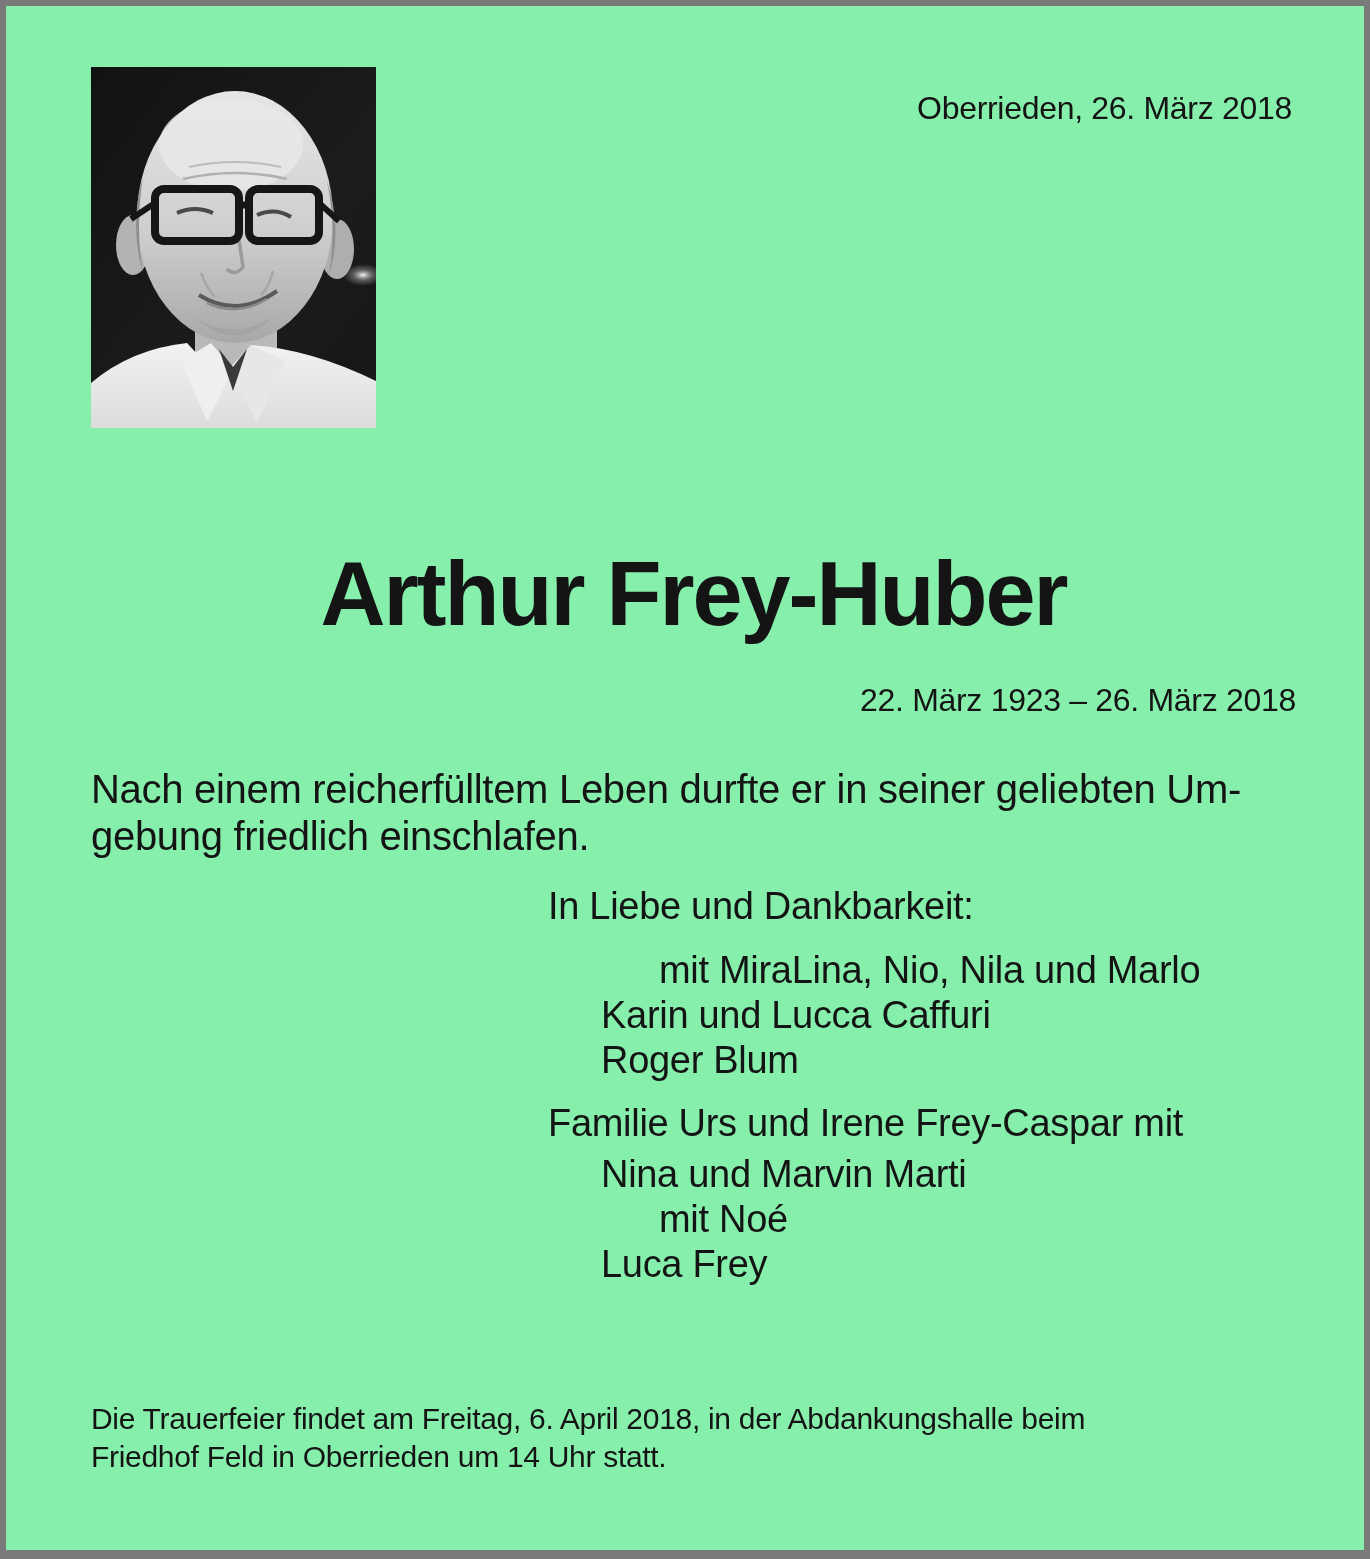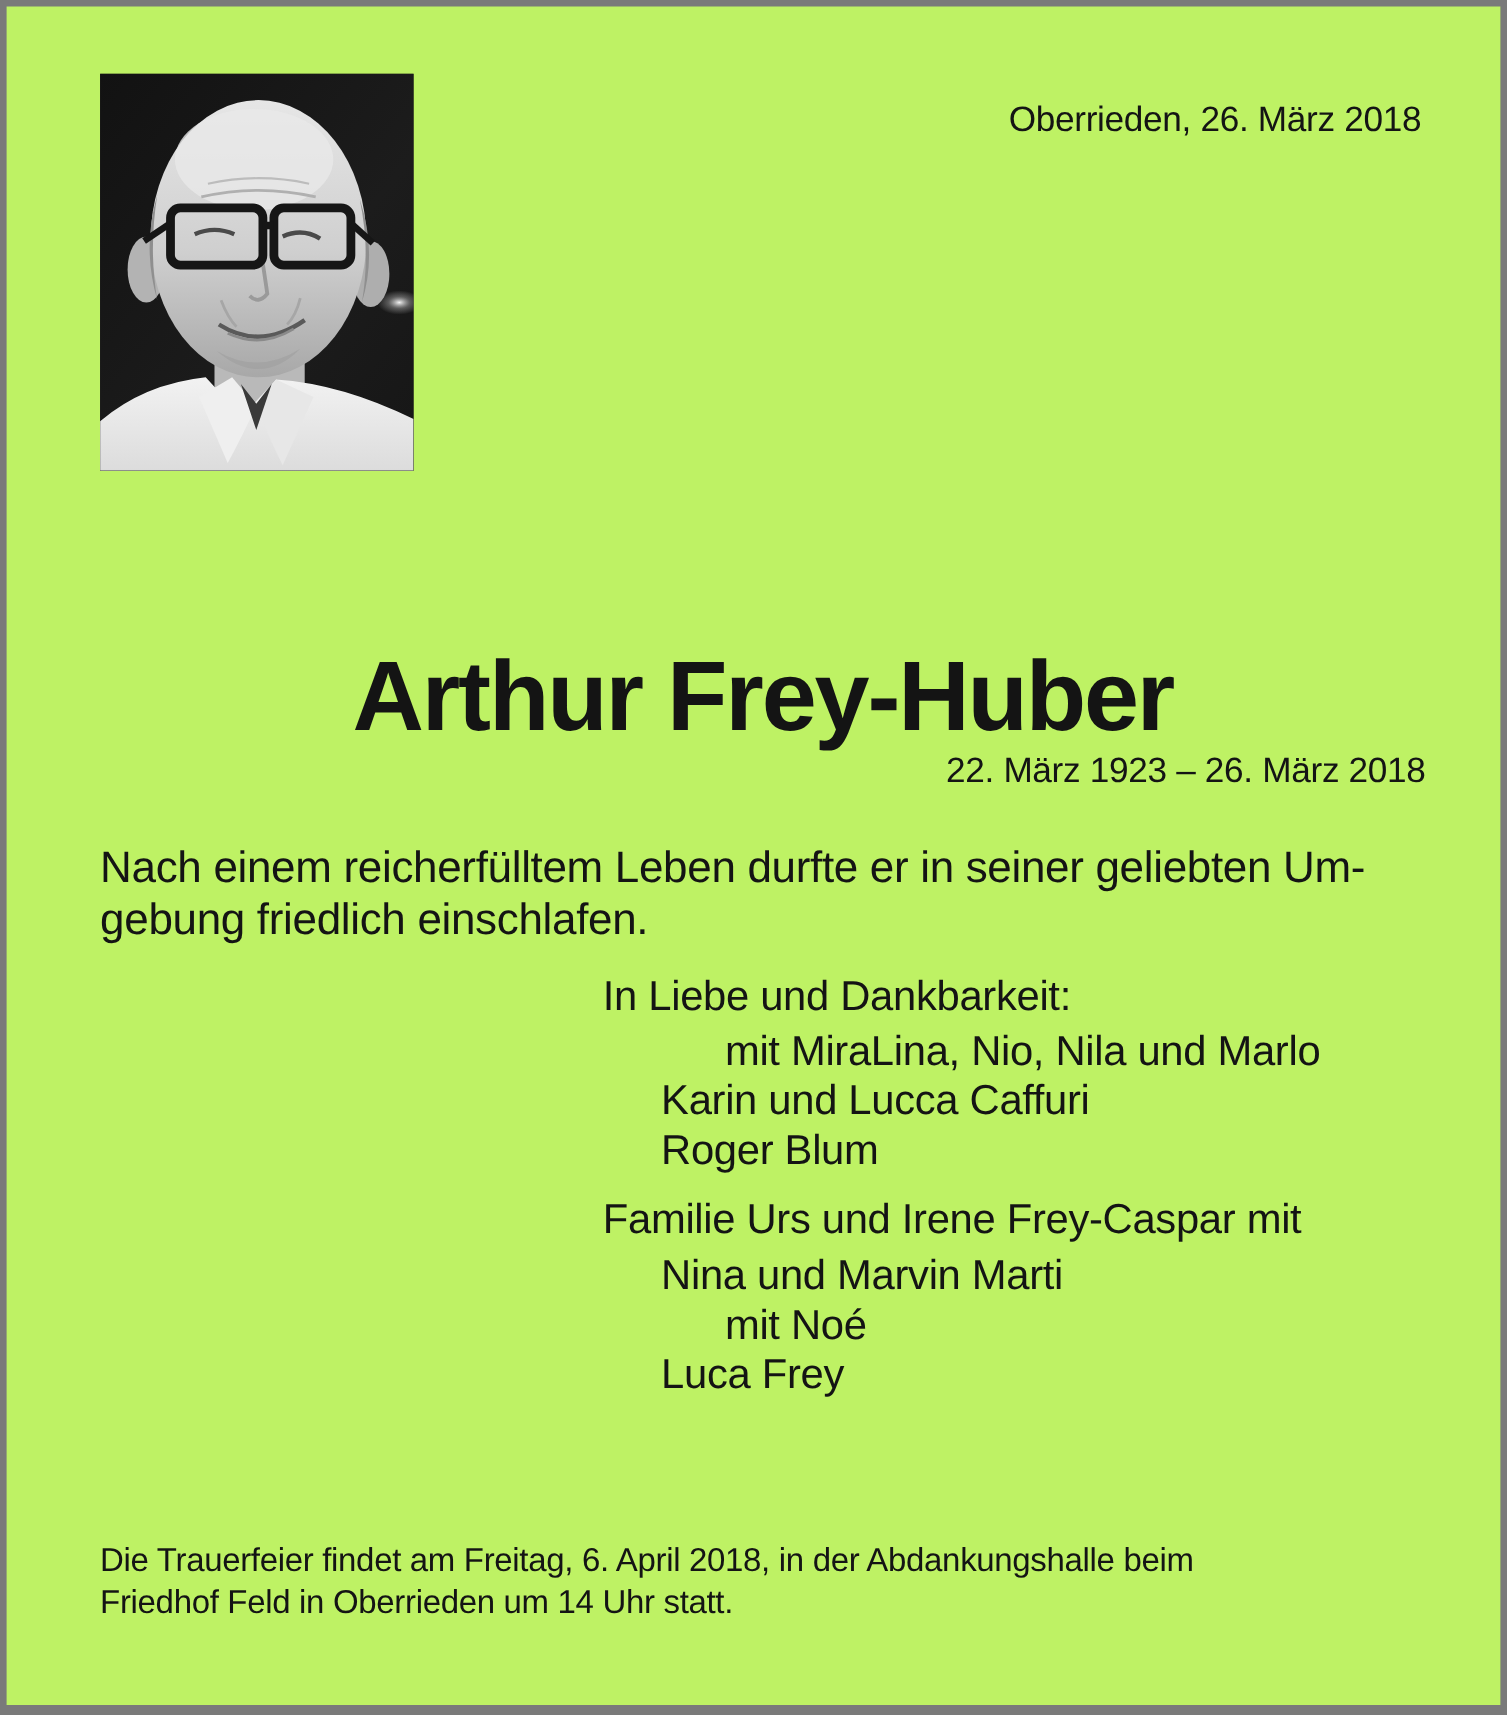--- a/index.html
+++ b/index.html
@@ -12,7 +12,7 @@
     width: 1370px;
     height: 1559px;
     box-sizing: border-box;
-    background: #bef264;
+    background: #86efac;
     border: 6px solid #7a7a7a;
     border-bottom-width: 9px;
     overflow: hidden;

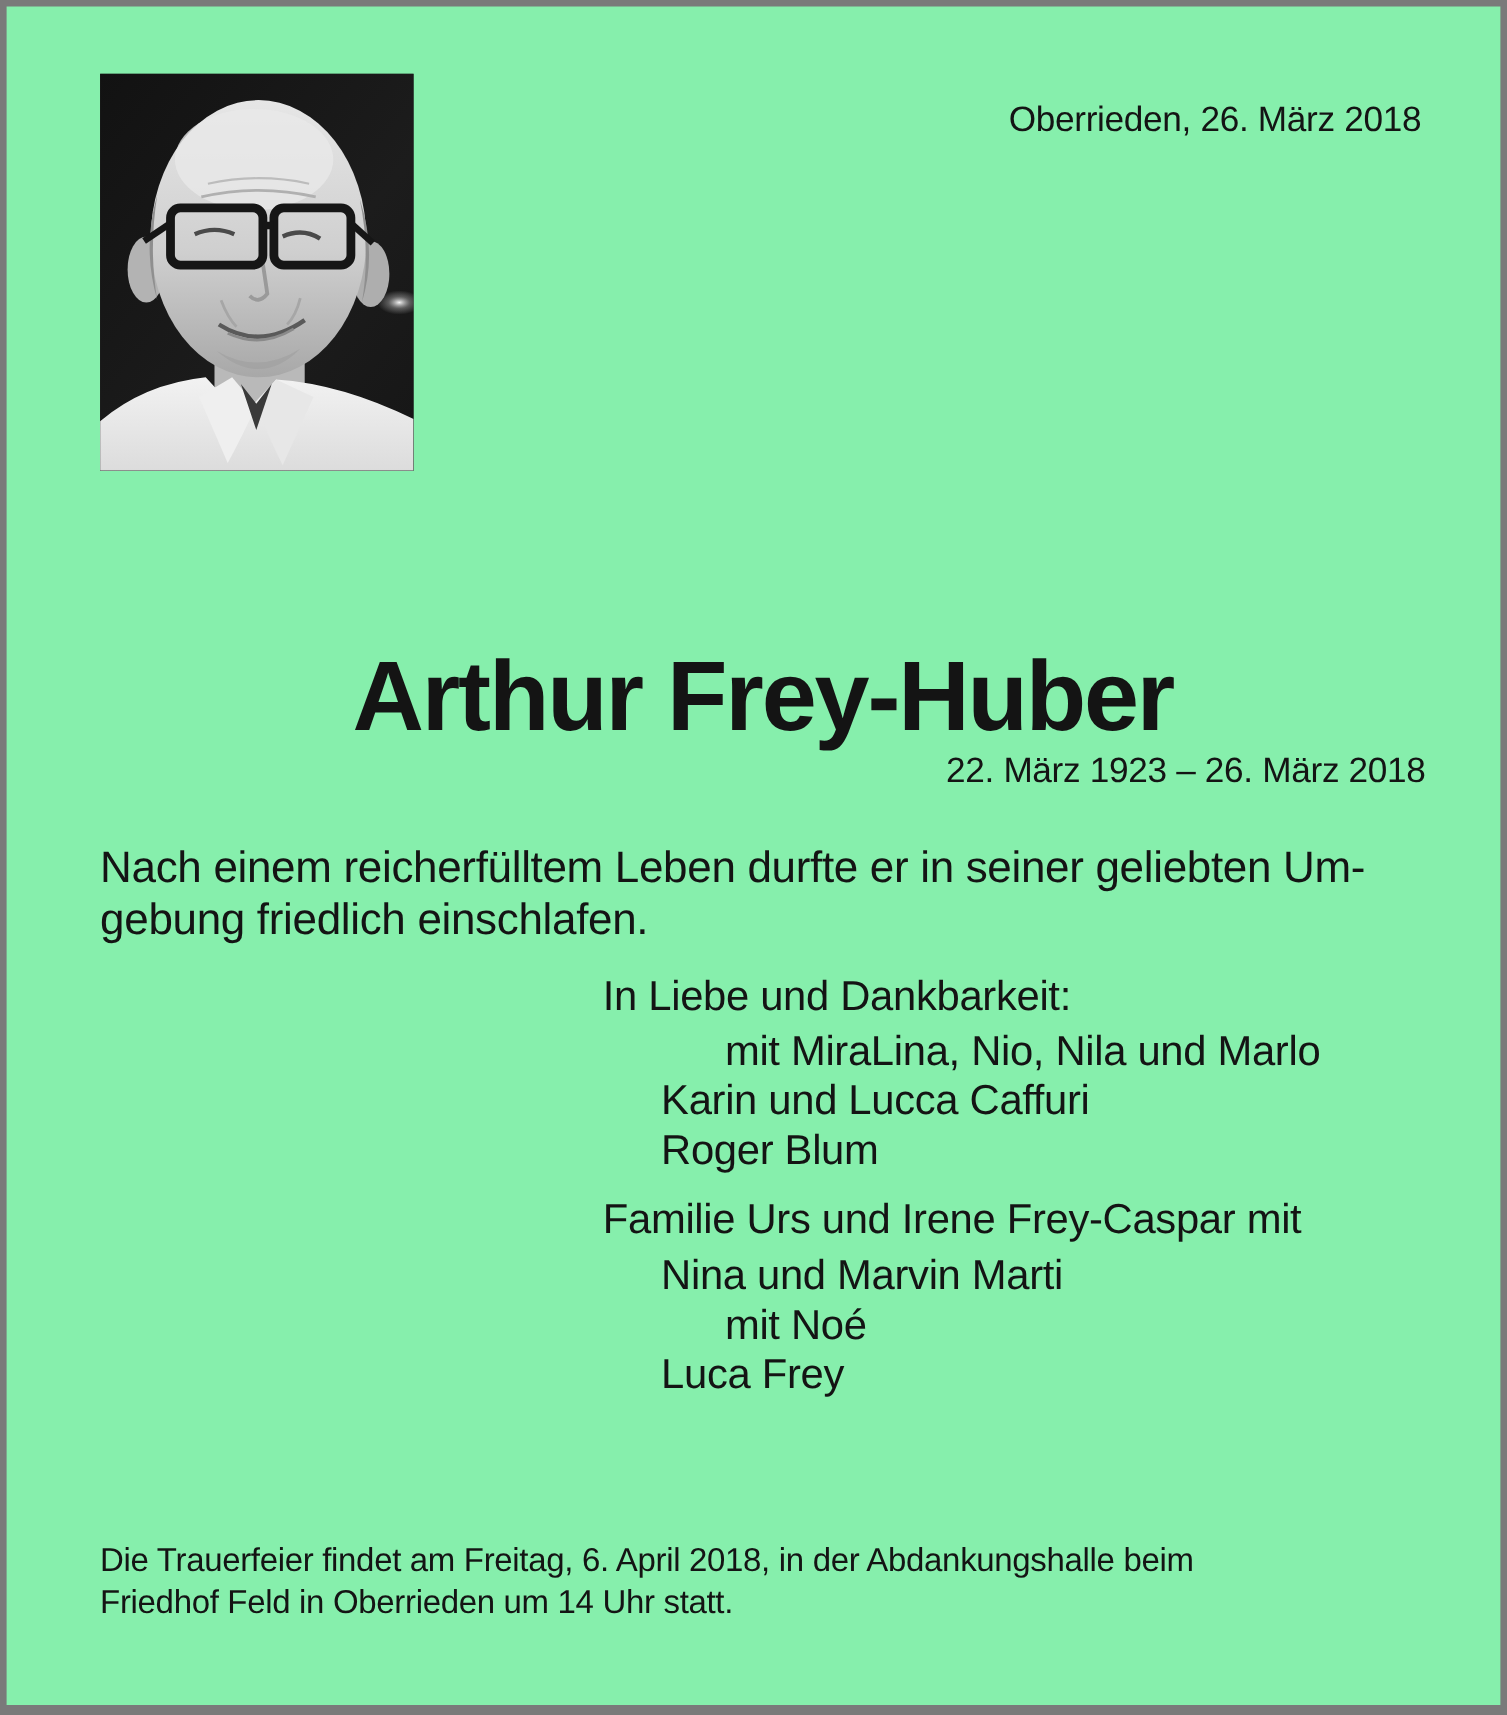--- a/index.html
+++ b/index.html
@@ -47,7 +47,7 @@
   .deceased-name {
     position: absolute;
     left: 85px;
-    top: 578px;
+    top: 538px;
     width: 1205px;
     text-align: center;
     font-size: 90px;

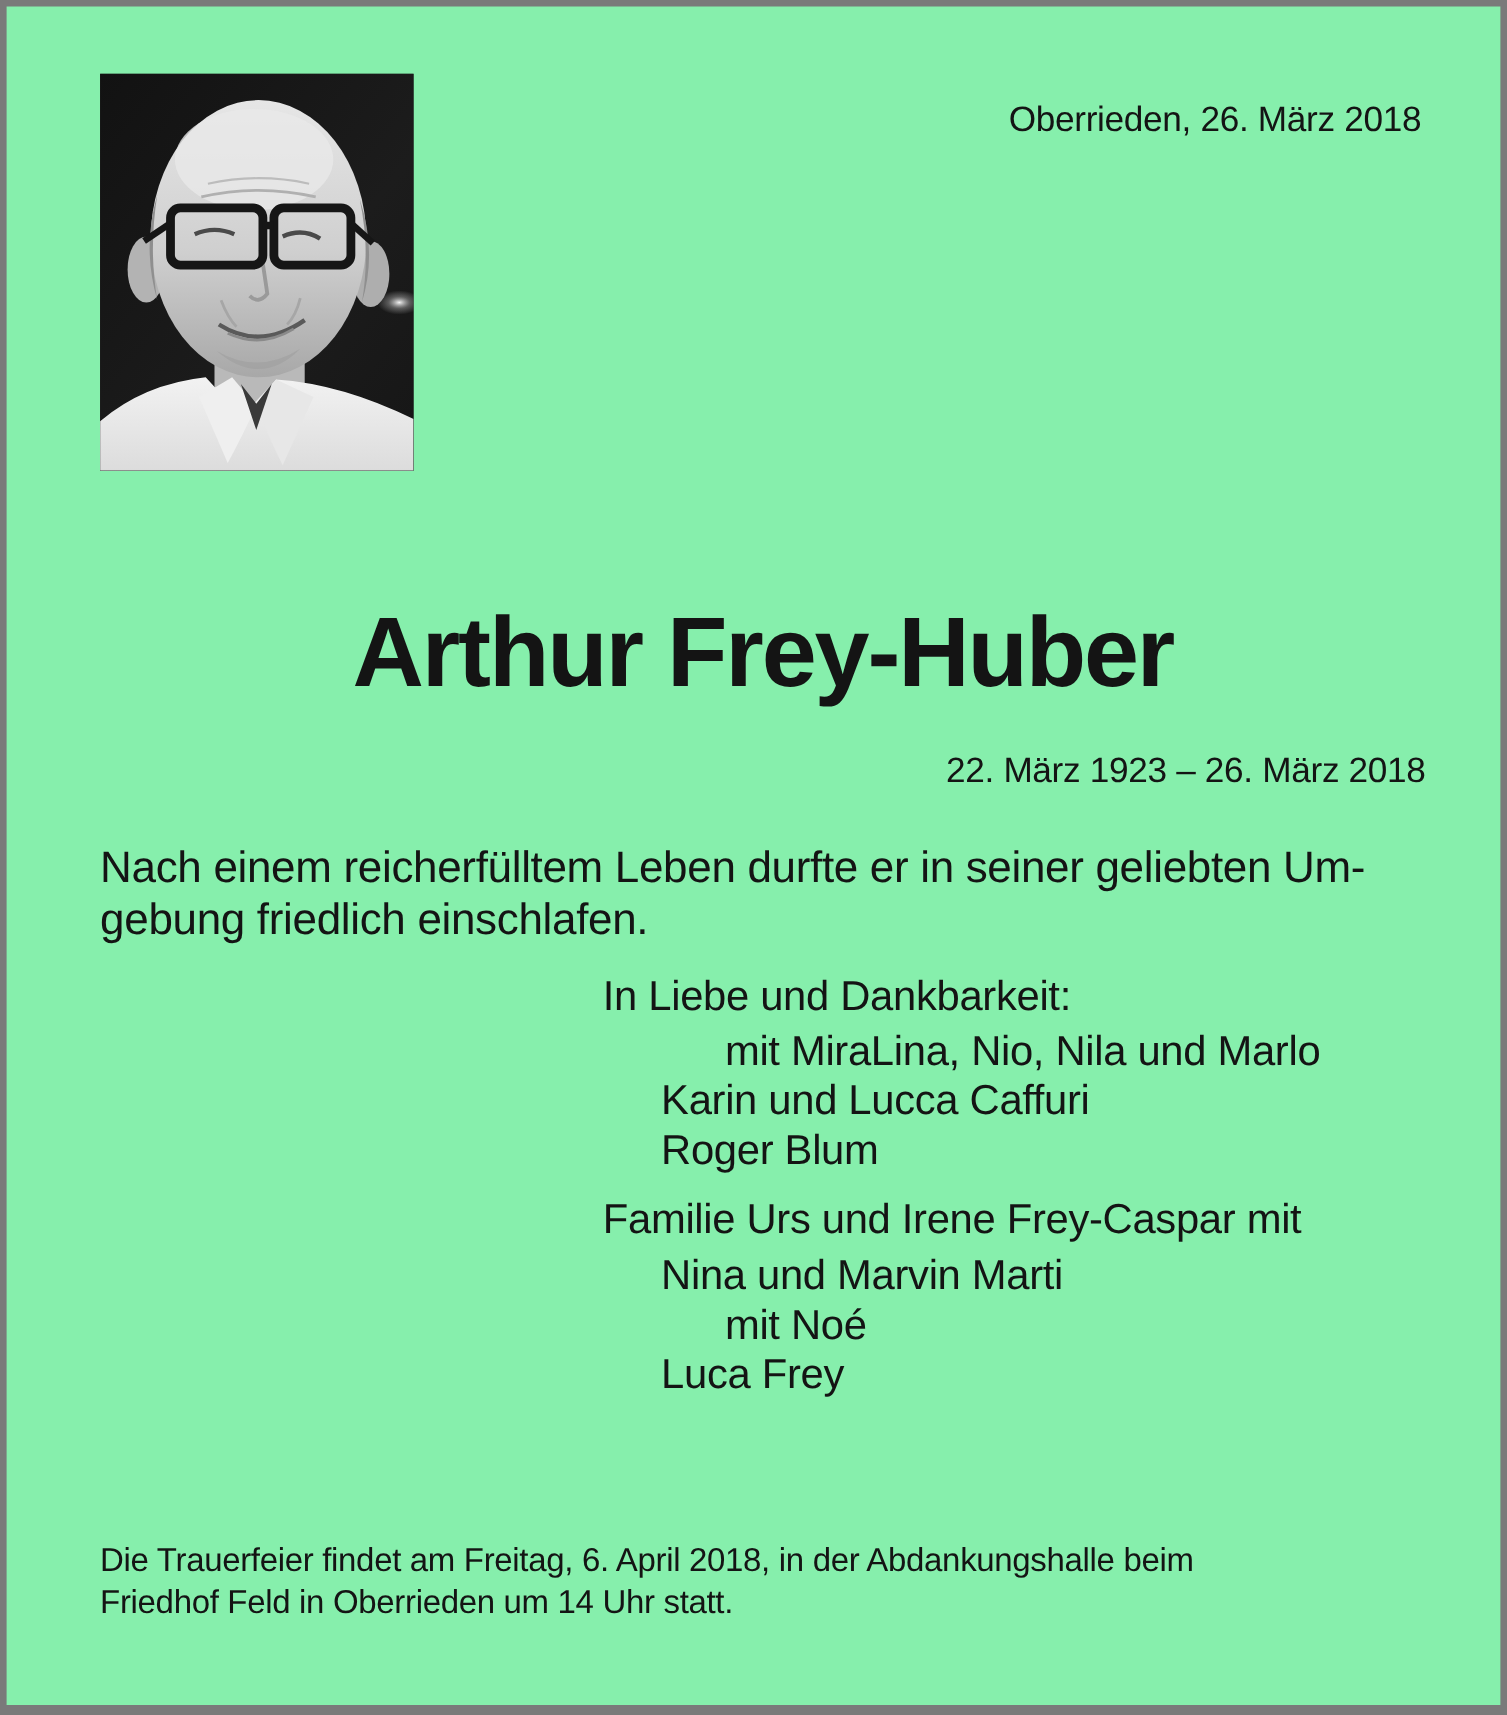--- a/index.html
+++ b/index.html
@@ -82,7 +82,7 @@
   }
   .salutation {
     line-height: 45px;
-    margin-bottom: 5px;
+    margin-bottom: 19px;
     white-space: nowrap;
   }
   .family-line {

